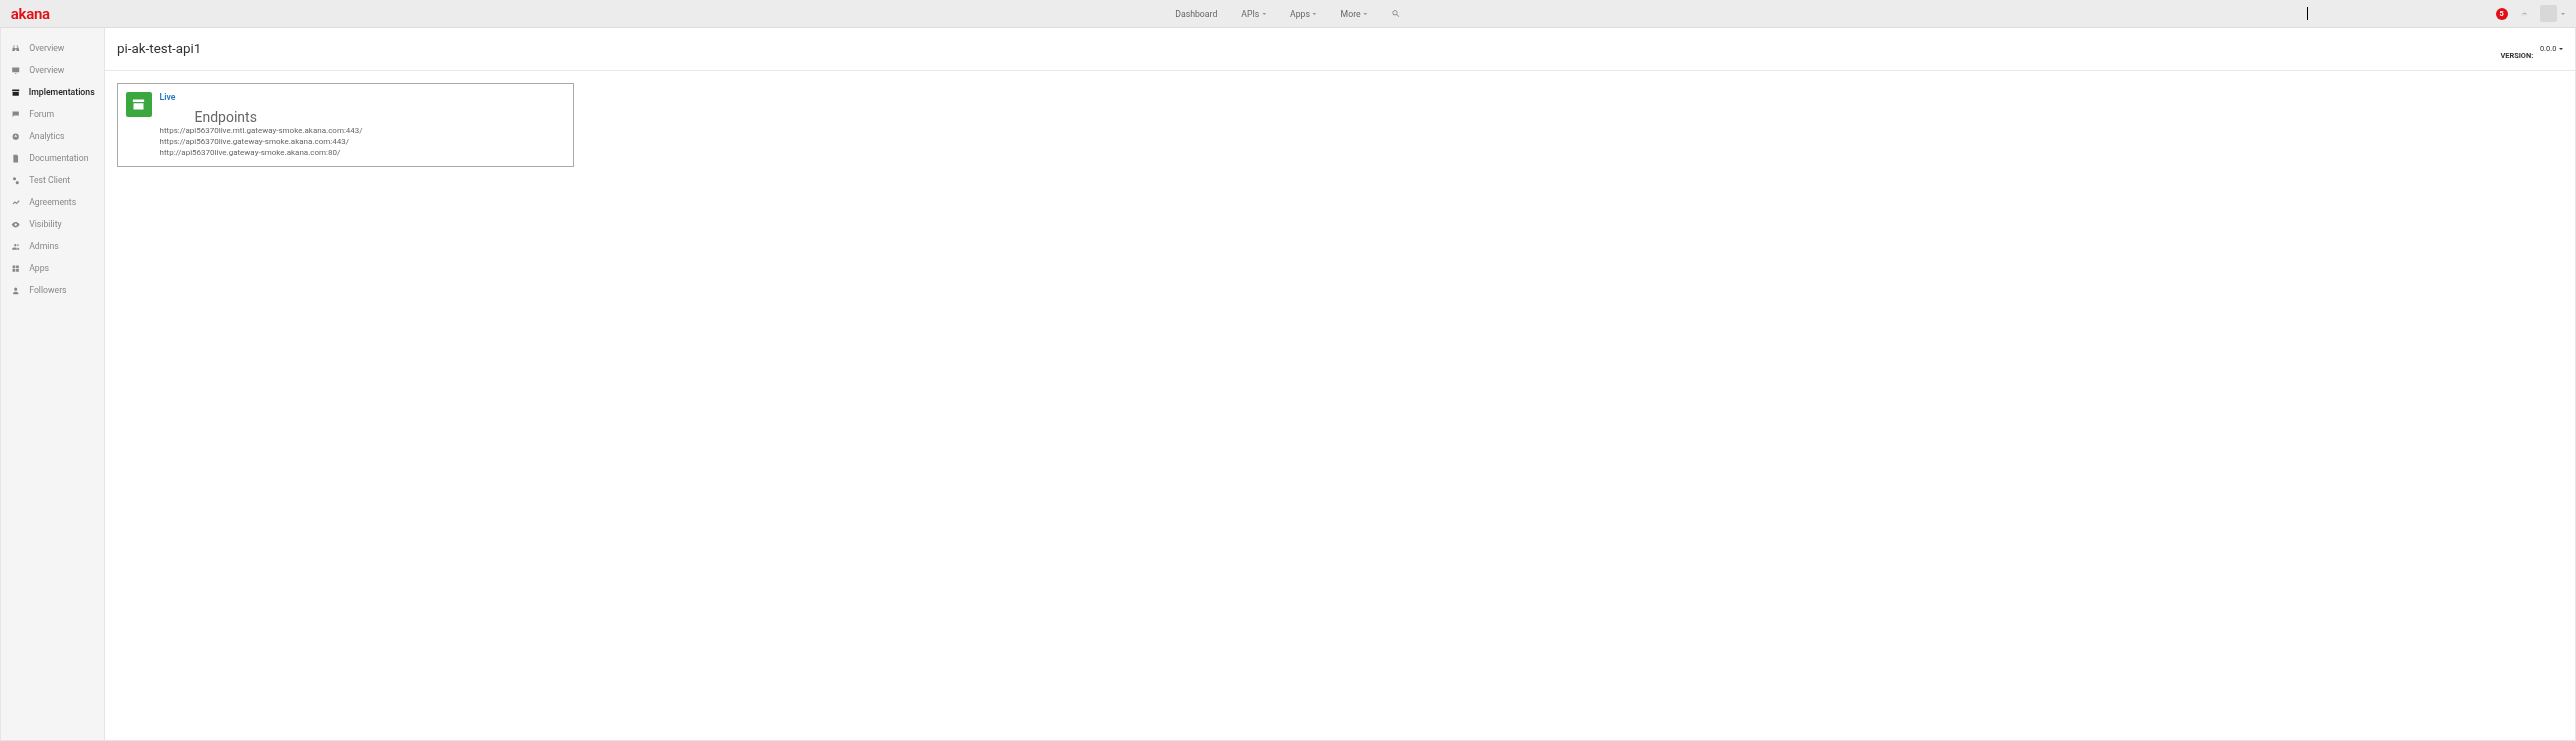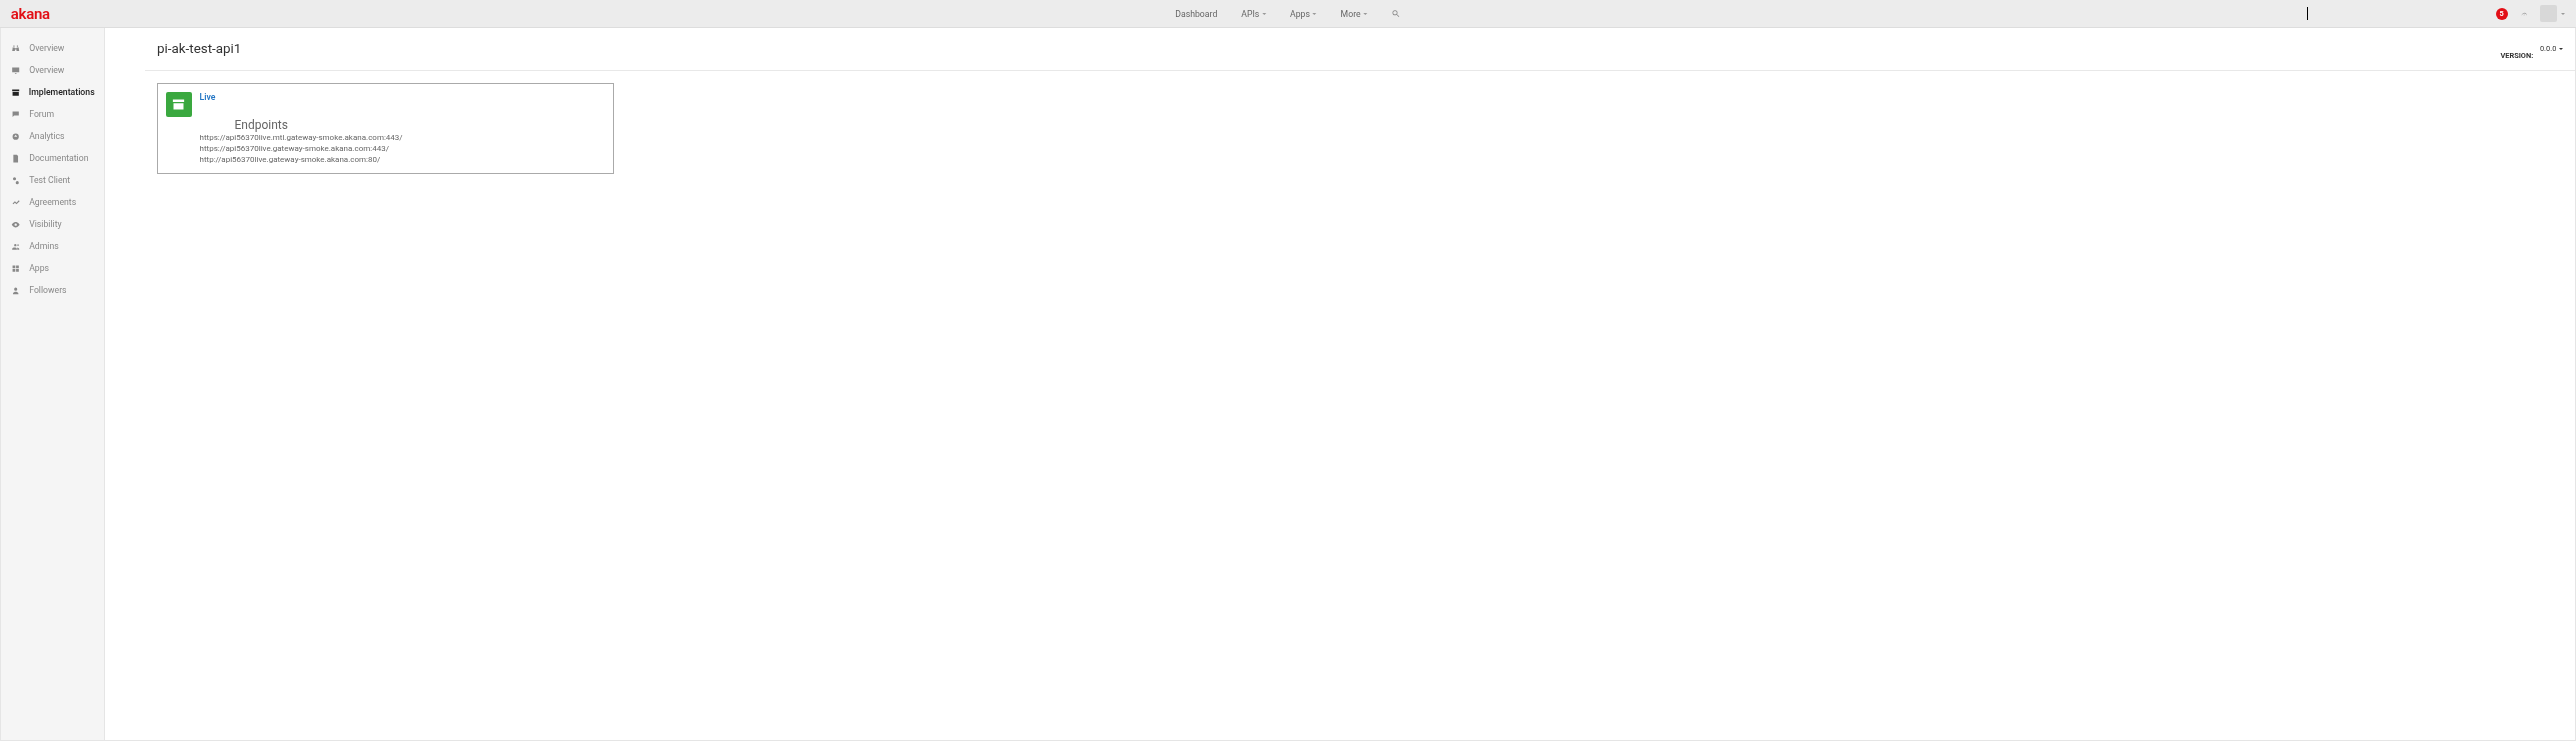--- a/index.html
+++ b/index.html
@@ -99,7 +99,6 @@
       min-height: calc(100vh - 28px);
       border: 0.7px solid #e5e5e5;
       border-top: none;
-      gap: 40px;
     }
     .sidebar {
       width: 104px;

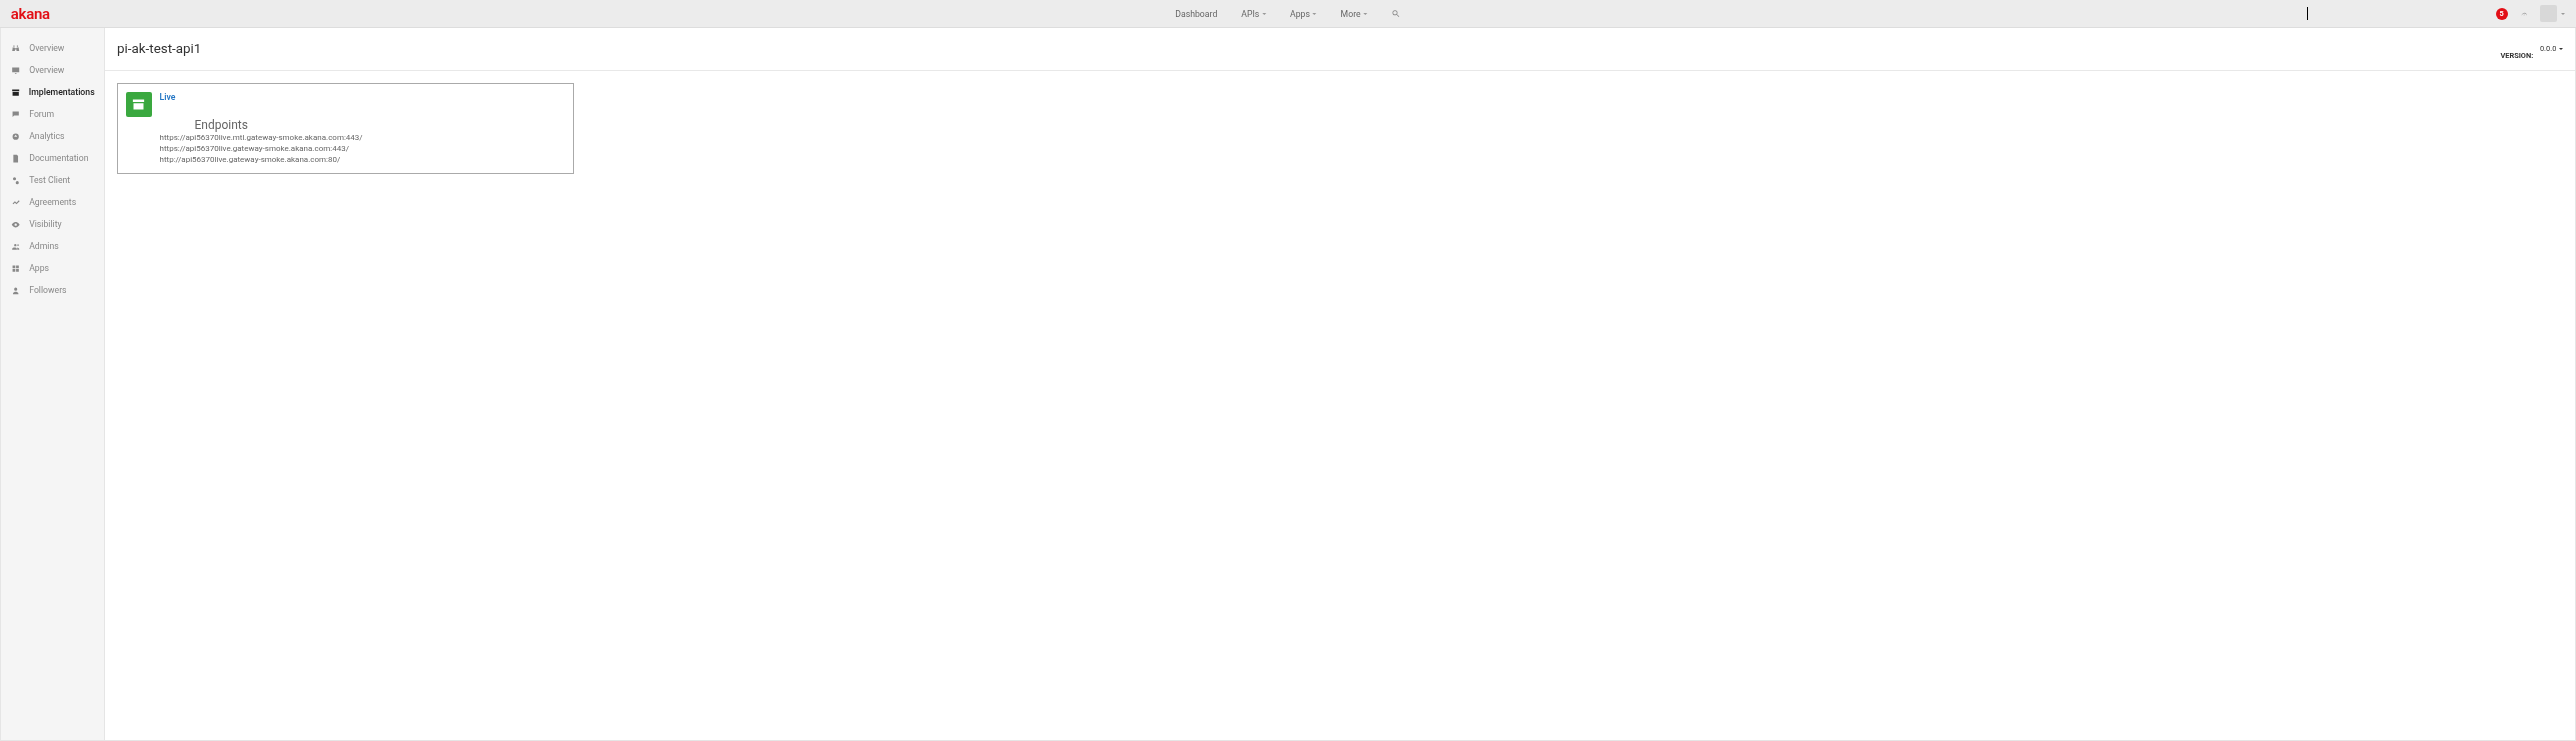--- a/index.html
+++ b/index.html
@@ -223,8 +223,8 @@
     }
     .impl-sub {
       color: #666;
-      font-size: 12px;
-      margin-top: 16px;
+      font-size: 14px;
+      margin-top: 7px;
       padding-left: 35px;
     }
     .impl-endpoint {

